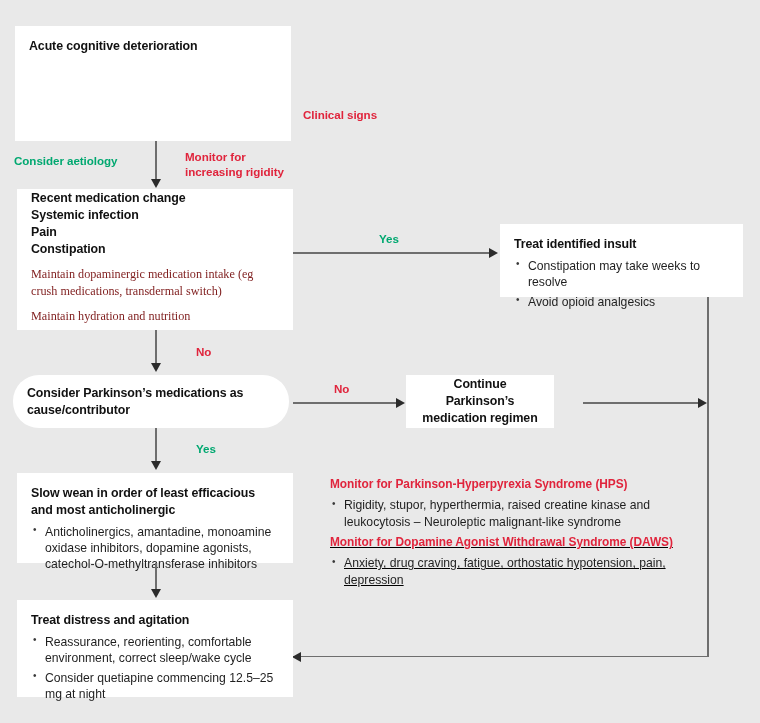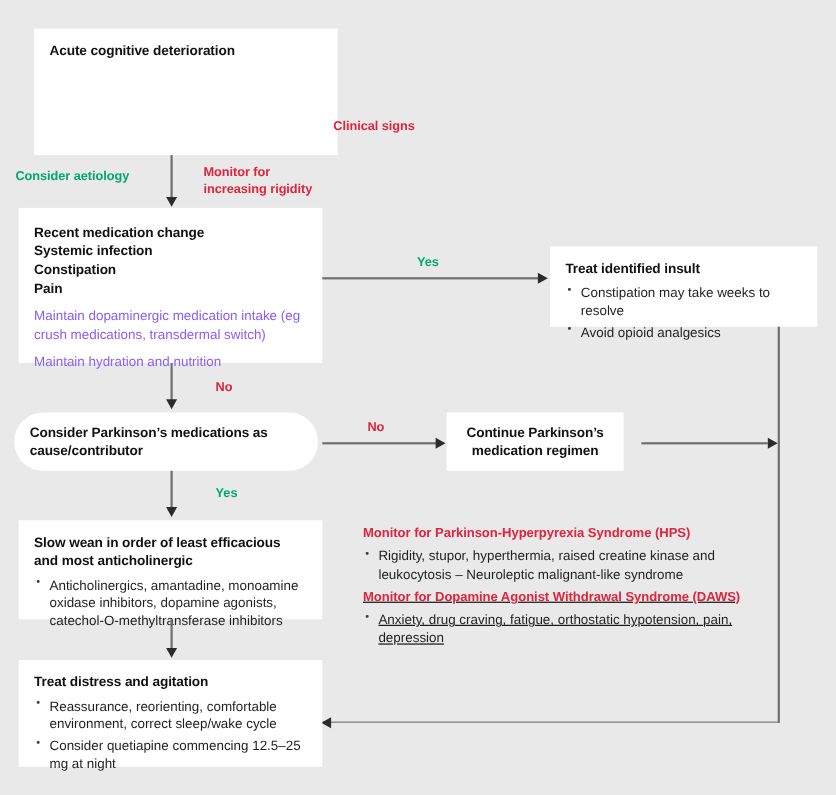--- a/index.html
+++ b/index.html
@@ -113,7 +113,7 @@
 
 <div id="canvas">
 
-  <div class="box" style="left:31px; top:26px; width:276px; height:115px;">
+  <div class="box" style="left:15px; top:26px; width:276px; height:115px;">
     <div class="box-title">Acute cognitive deterioration</div>
   </div>
 

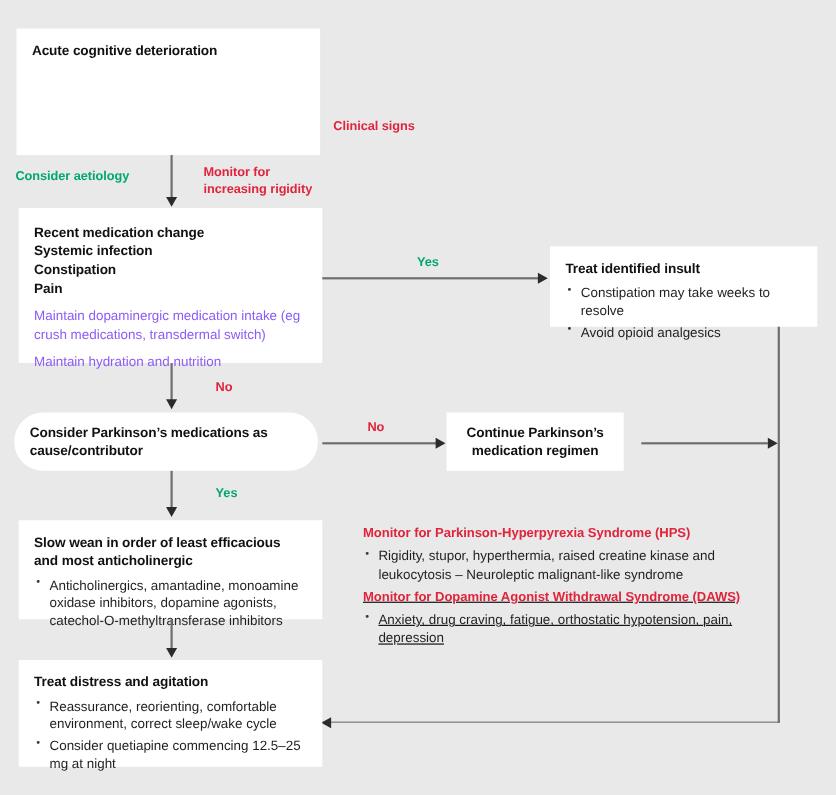--- a/index.html
+++ b/index.html
@@ -126,7 +126,7 @@
   <div class="lbl red" style="left:185px; top:150px;">Monitor for
 increasing rigidity</div>
 
-  <div class="box" style="left:17px; top:189px; width:276px; height:141px; padding-top:14px;">
+  <div class="box" style="left:17px; top:189px; width:276px; height:141px; padding-top:1px;">
     <div class="box-title">Recent medication change</div>
     <div class="box-title">Systemic infection</div>
     <div class="box-title">Constipation</div>

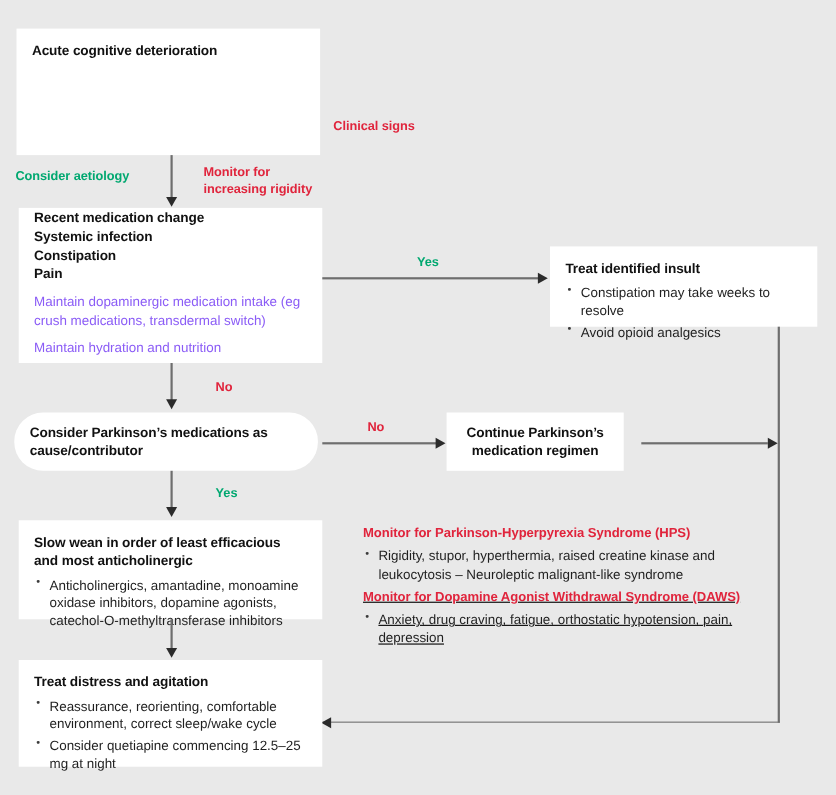--- a/index.html
+++ b/index.html
@@ -129,8 +129,8 @@
   <div class="box" style="left:17px; top:189px; width:276px; height:141px; padding-top:1px;">
     <div class="box-title">Recent medication change</div>
     <div class="box-title">Systemic infection</div>
+    <div class="box-title">Pain</div>
     <div class="box-title">Constipation</div>
-    <div class="box-title">Pain</div>
     <div class="box-line">Maintain dopaminergic medication intake (eg crush medications, transdermal switch)</div>
     <div class="box-line">Maintain hydration and nutrition</div>
   </div>

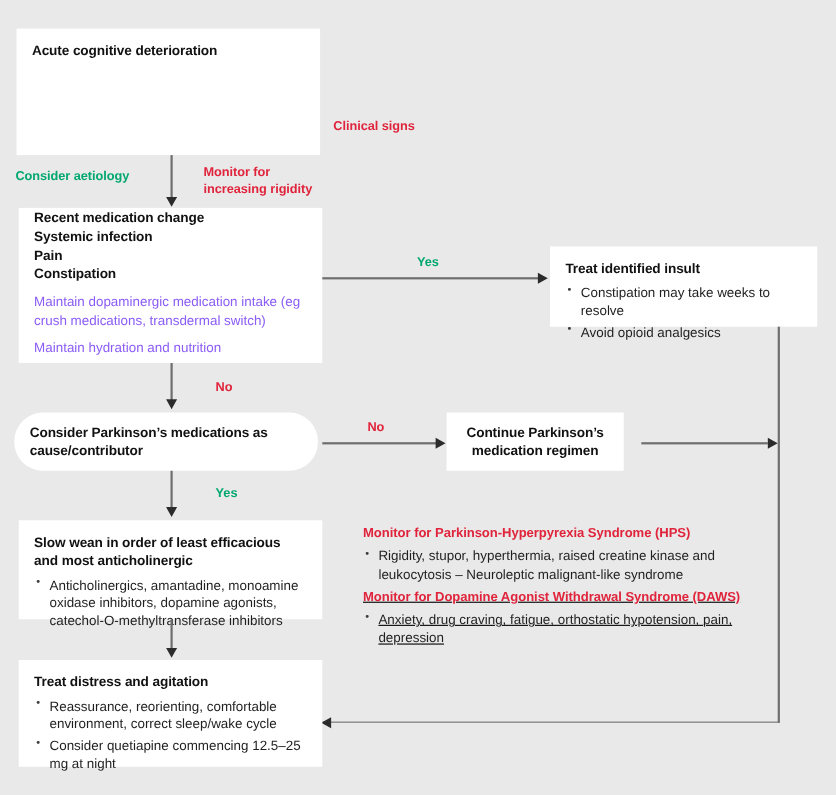--- a/index.html
+++ b/index.html
@@ -32,8 +32,9 @@
   .box-line {
     font-size: 12.2px;
     line-height: 1.34;
-    color: #8b5cf6;
+    color: #7f1d1d;
     margin-top: 9px;
+    font-family: Liberation Serif, serif;
   }
   ul.bul {
     list-style: none;

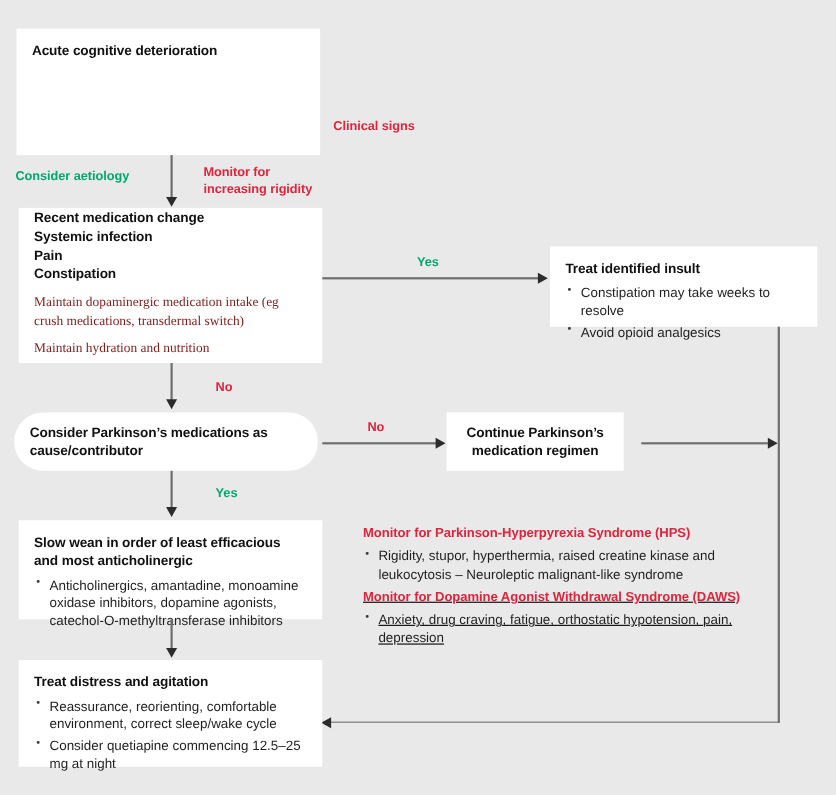--- a/index.html
+++ b/index.html
@@ -164,7 +164,7 @@
   <div class="arrow-r" style="left:396px; top:398px;"></div>
   <div class="lbl red" style="left:334px; top:382px;">No</div>
 
-  <div class="box" style="left:406px; top:375px; width:161px; height:53px; display:flex; align-items:center; justify-content:center; text-align:center;">
+  <div class="box" style="left:406px; top:375px; width:148px; height:53px; display:flex; align-items:center; justify-content:center; text-align:center;">
     <div class="box-title">Continue Parkinson’s medication regimen</div>
   </div>
 

